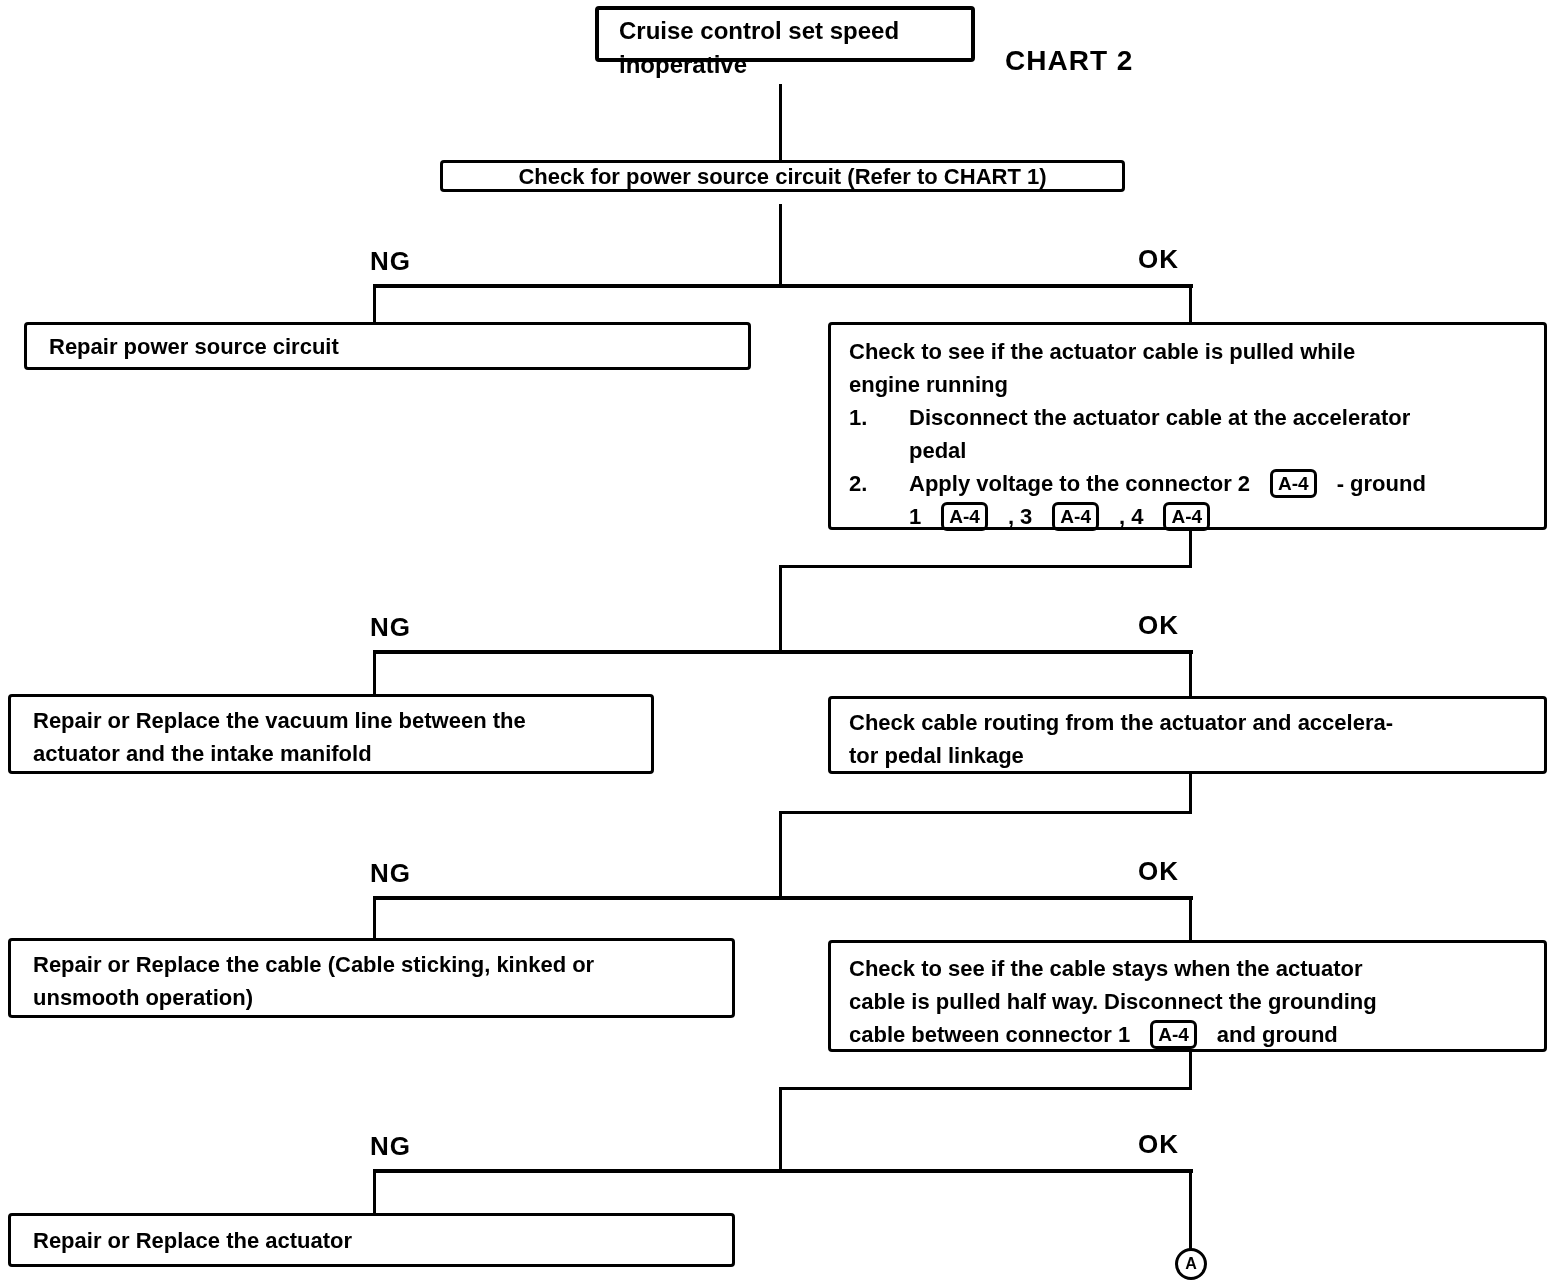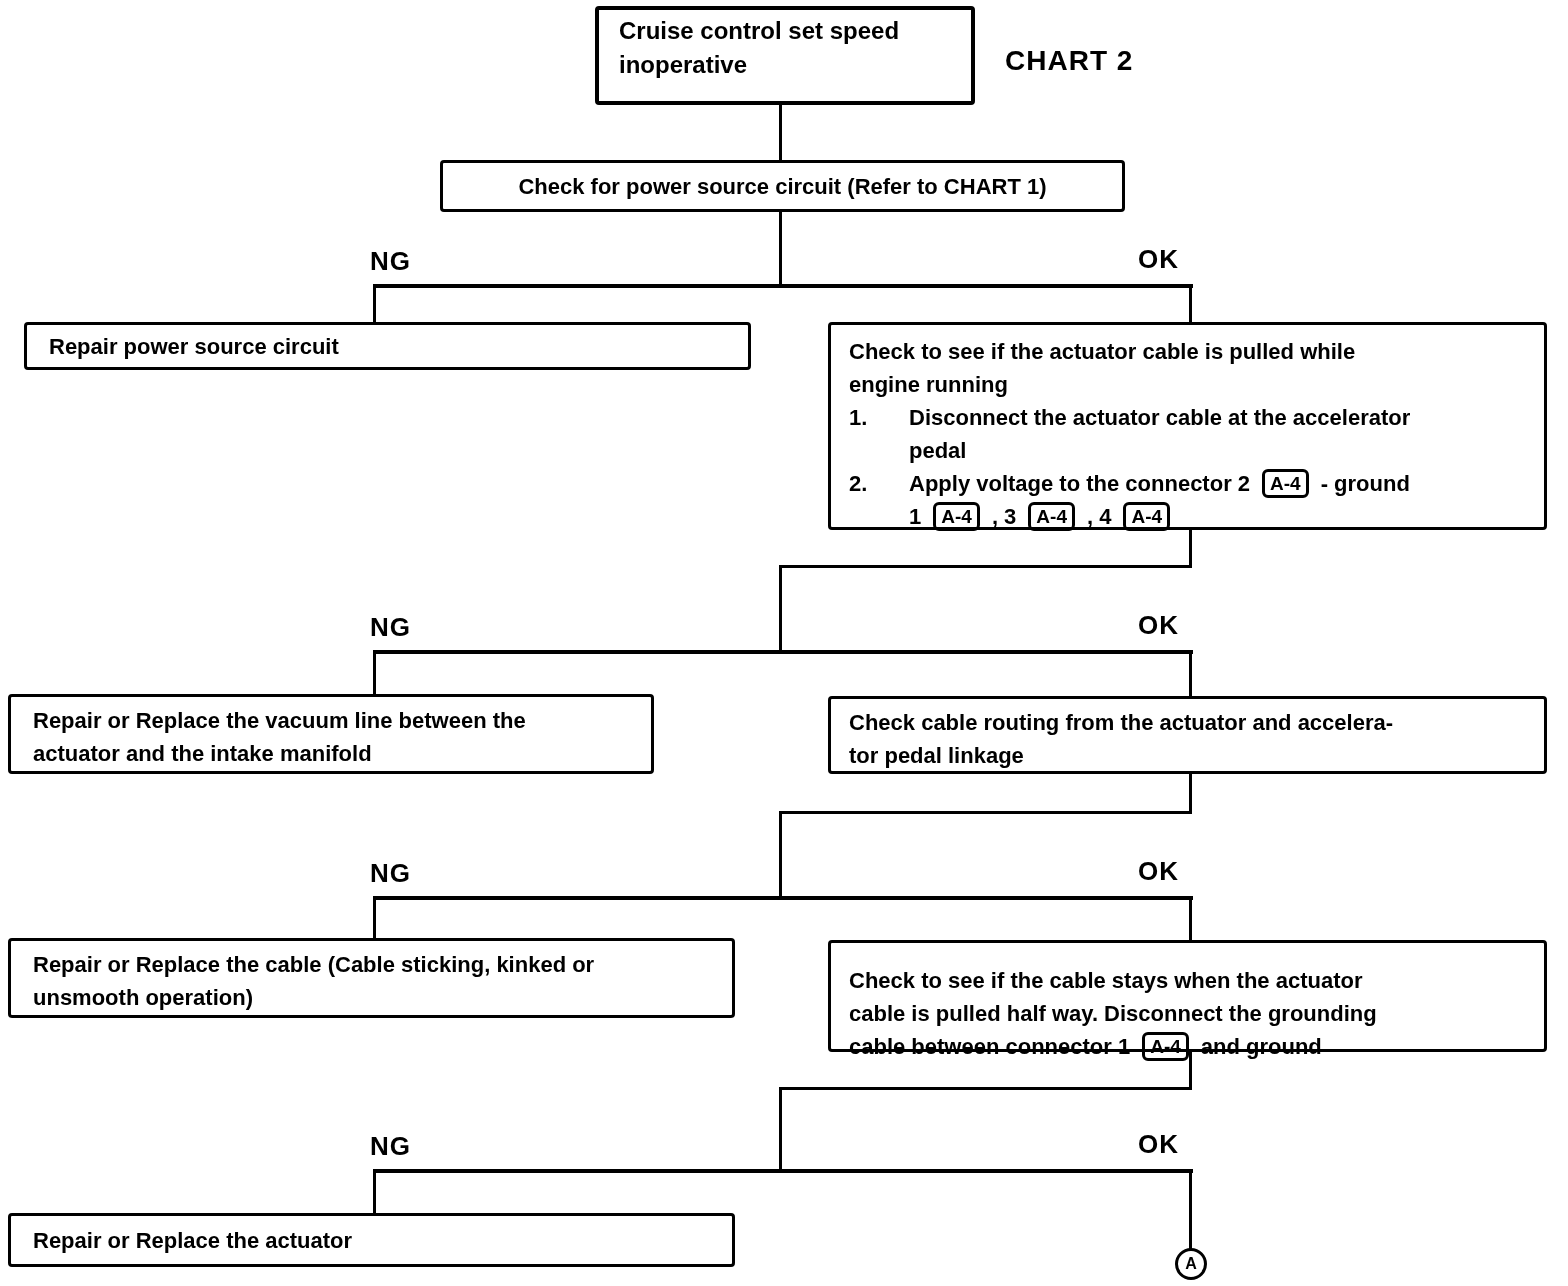--- a/index.html
+++ b/index.html
@@ -127,7 +127,7 @@
   <div class="branch-label" style="left:370px; top:1131px;">NG</div>
   <div class="branch-label" style="left:1138px; top:1129px;">OK</div>
 
-  <div class="box heavy" style="left:595px; top:6px; width:380px; height:99px; padding:4px 0 0 20px; font-size:24px; line-height:34px;">
+  <div class="box heavy" style="left:595px; top:6px; width:380px; height:56px; padding:4px 0 0 20px; font-size:24px; line-height:34px;">
     <span>Cruise control set speed</span><br>
     <span>inoperative</span>
   </div>

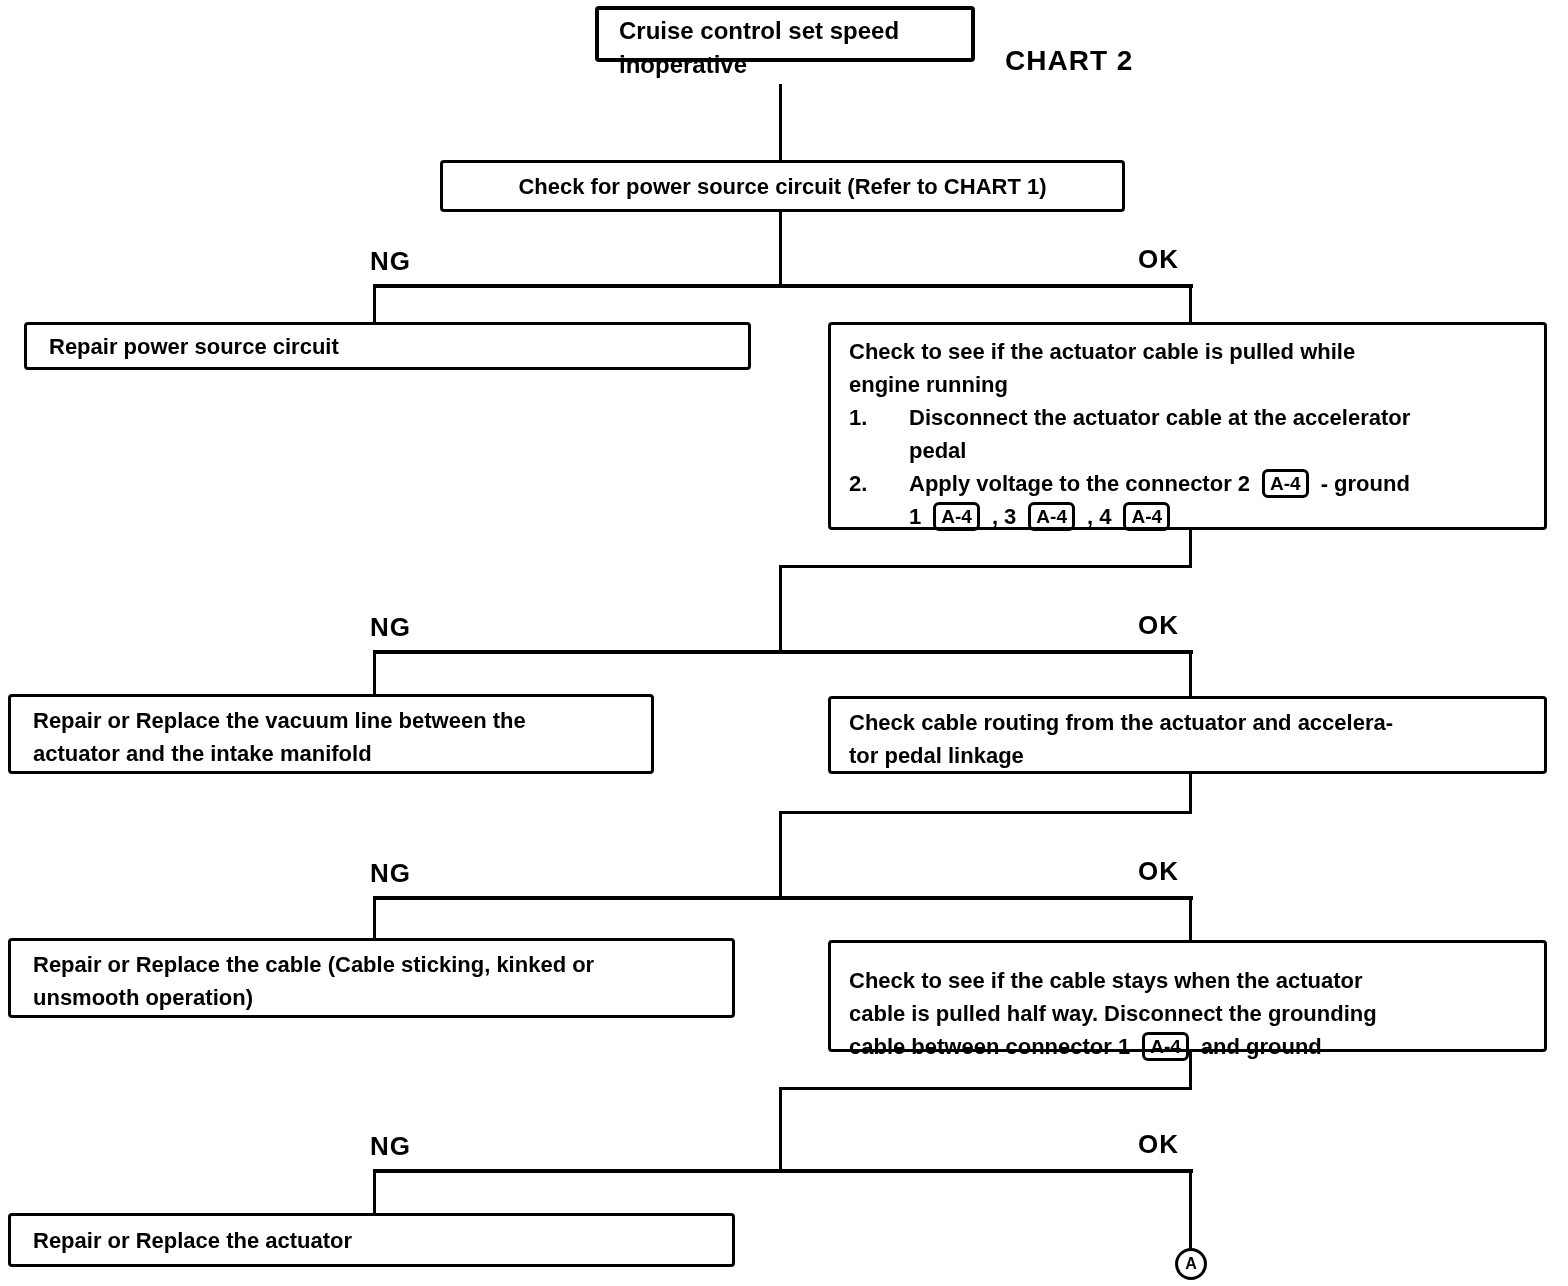--- a/index.html
+++ b/index.html
@@ -132,7 +132,7 @@
     <span>inoperative</span>
   </div>
 
-  <div class="box centered" style="left:440px; top:160px; width:685px; height:52px;">
+  <div class="box centered" style="left:440px; top:160px; width:685px; height:32px;">
     <span>Check for power source circuit (Refer to CHART 1)</span>
   </div>
 

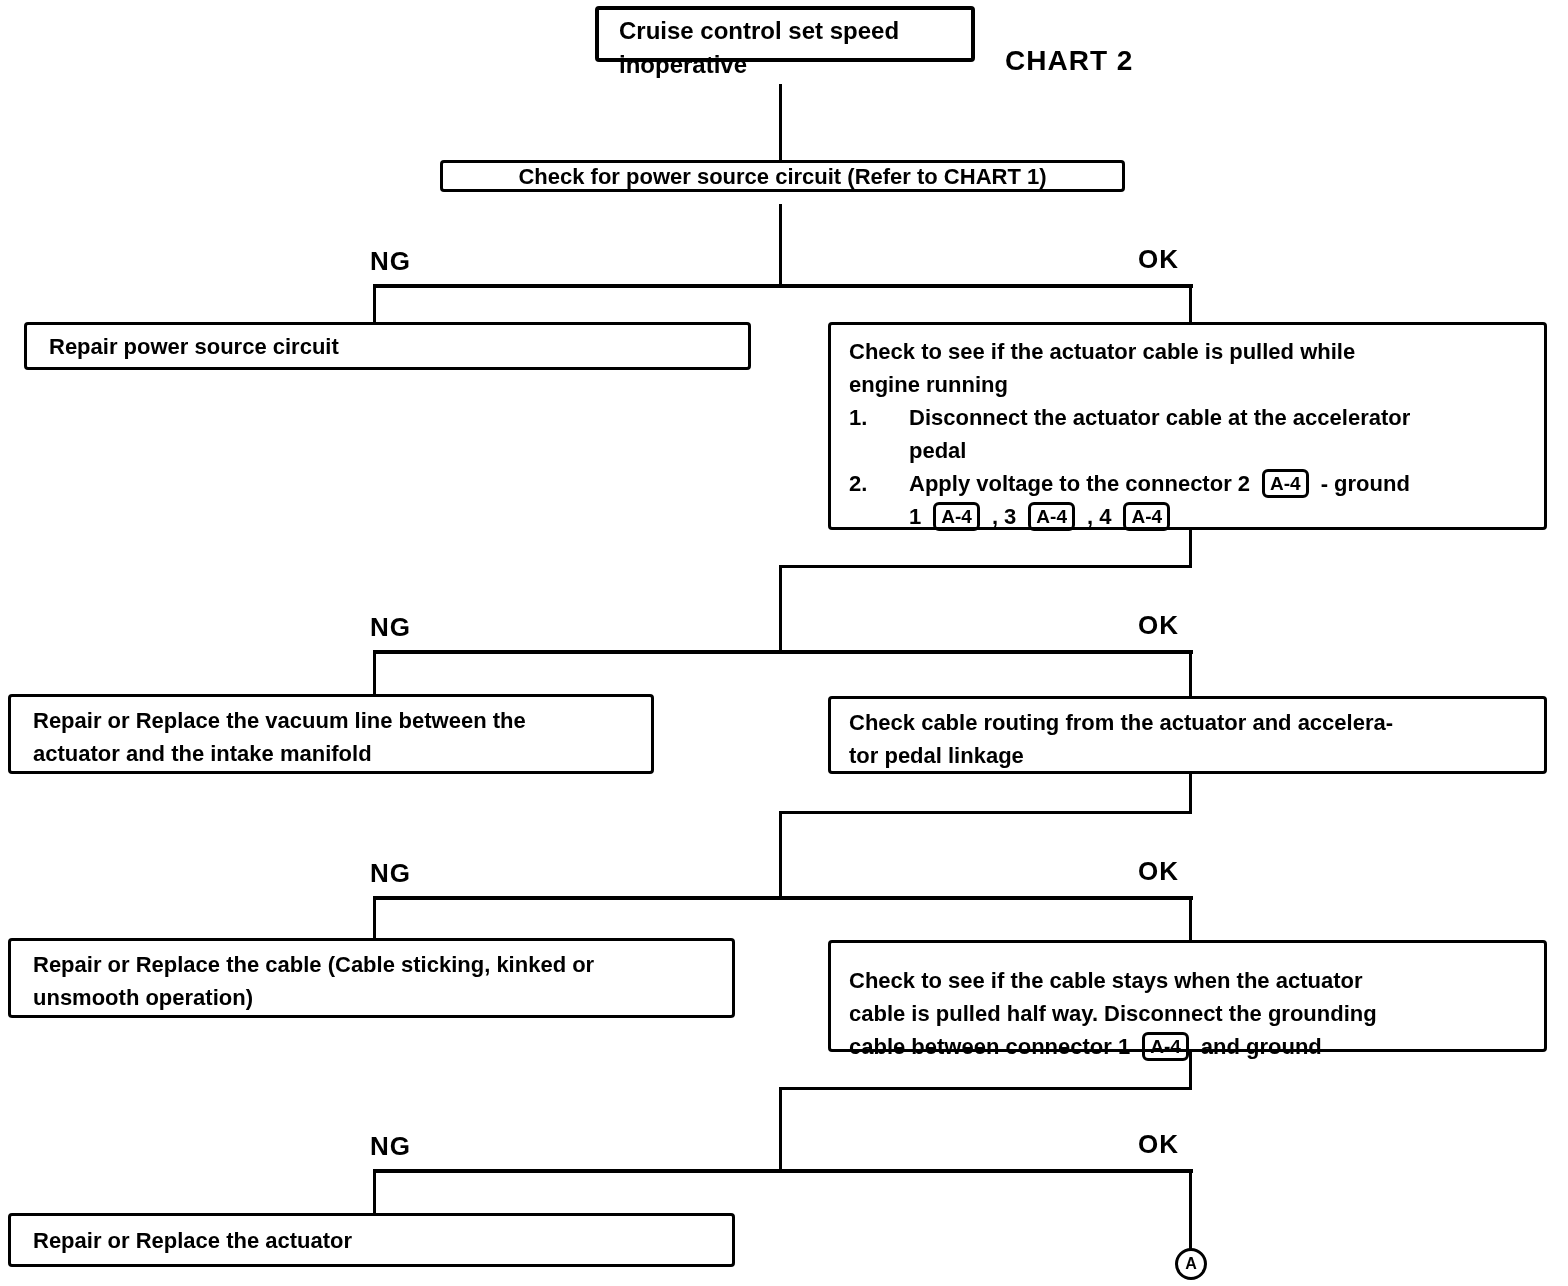--- a/index.html
+++ b/index.html
@@ -64,7 +64,7 @@
     border: 3px solid #000;
     border-radius: 6px;
     padding: 0 5px;
-    margin: 0 12px;
+    margin: 0 20px;
     font-size: 19px;
     line-height: 23px;
     font-weight: 700;

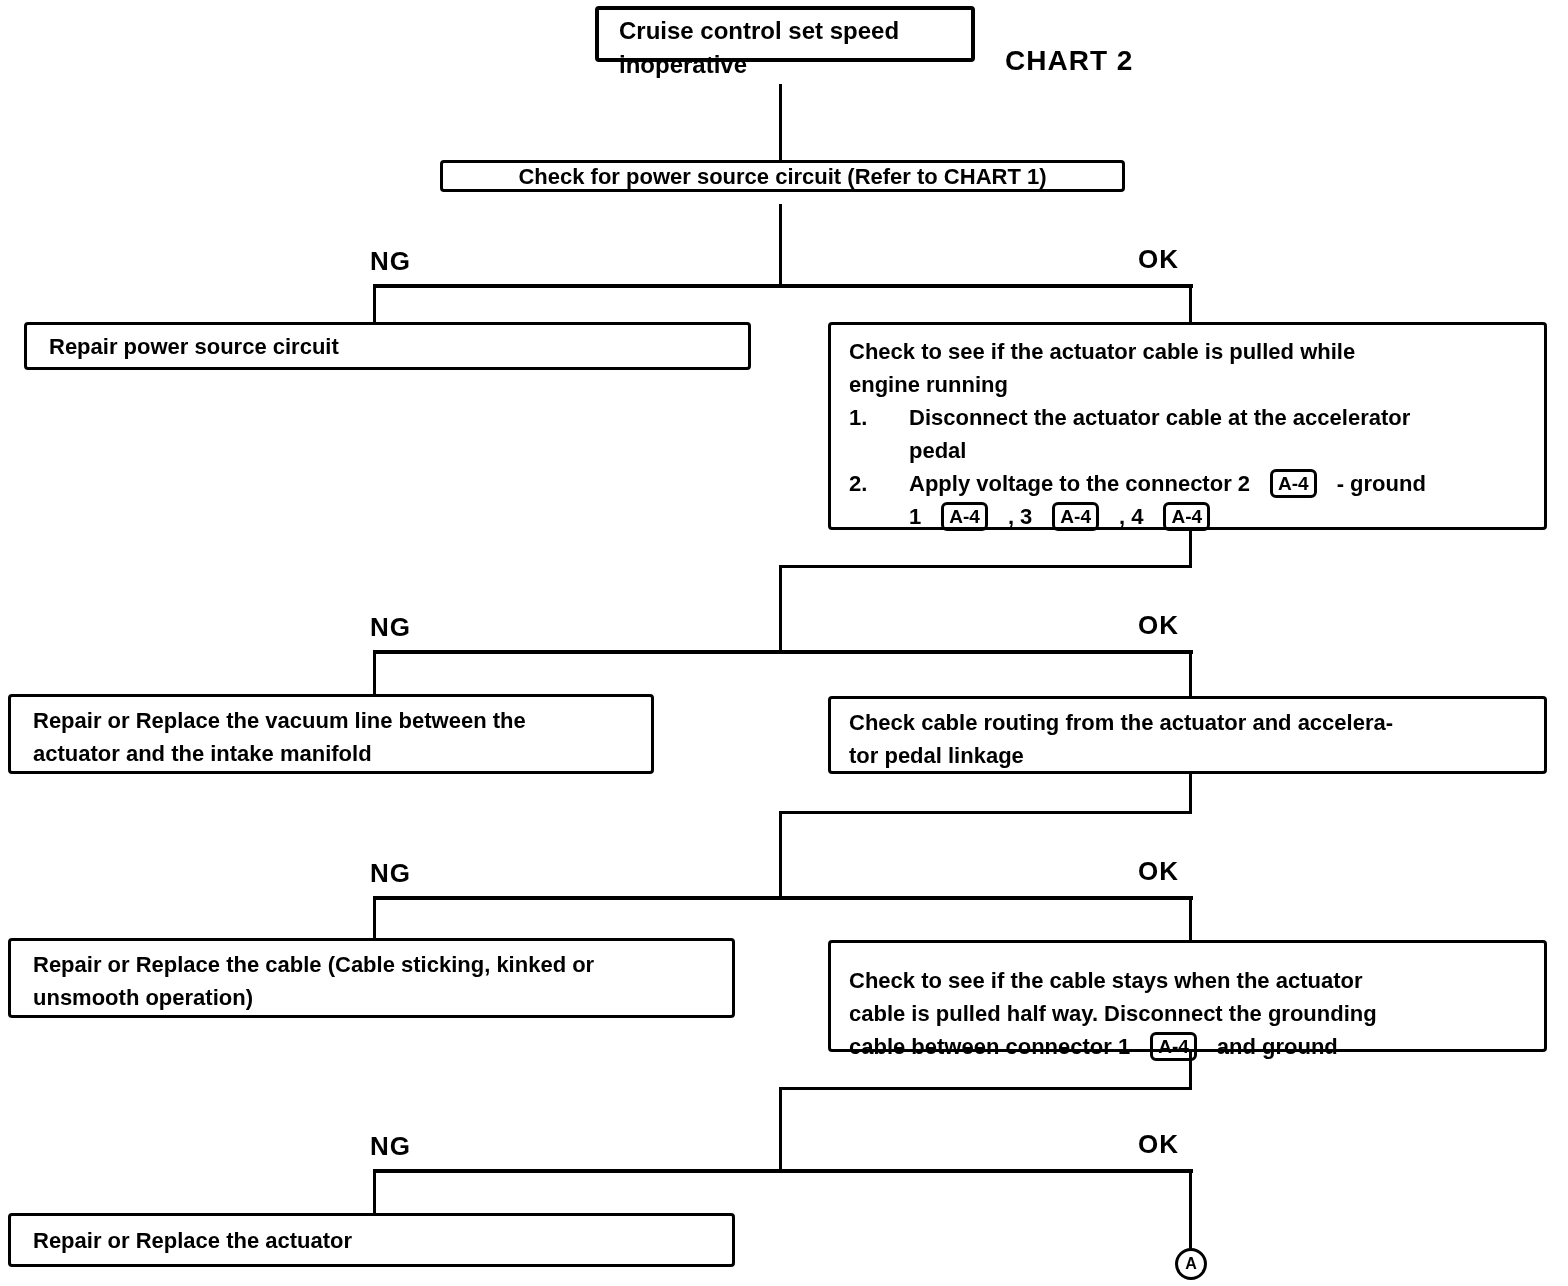--- a/index.html
+++ b/index.html
@@ -176,7 +176,7 @@
     <span>unsmooth operation)</span>
   </div>
 
-  <div class="box multi" style="left:828px; top:940px; width:719px; height:112px; padding-left:18px; padding-top:21px;">
+  <div class="box multi" style="left:828px; top:940px; width:719px; height:112px; padding-left:18px; padding-top:9px;">
     <span>Check to see if the cable stays when the actuator</span><br>
     <span>cable is pulled half way. Disconnect the grounding</span><br>
     <span>cable between connector 1</span><span class="chip">A-4</span><span>and ground</span>

